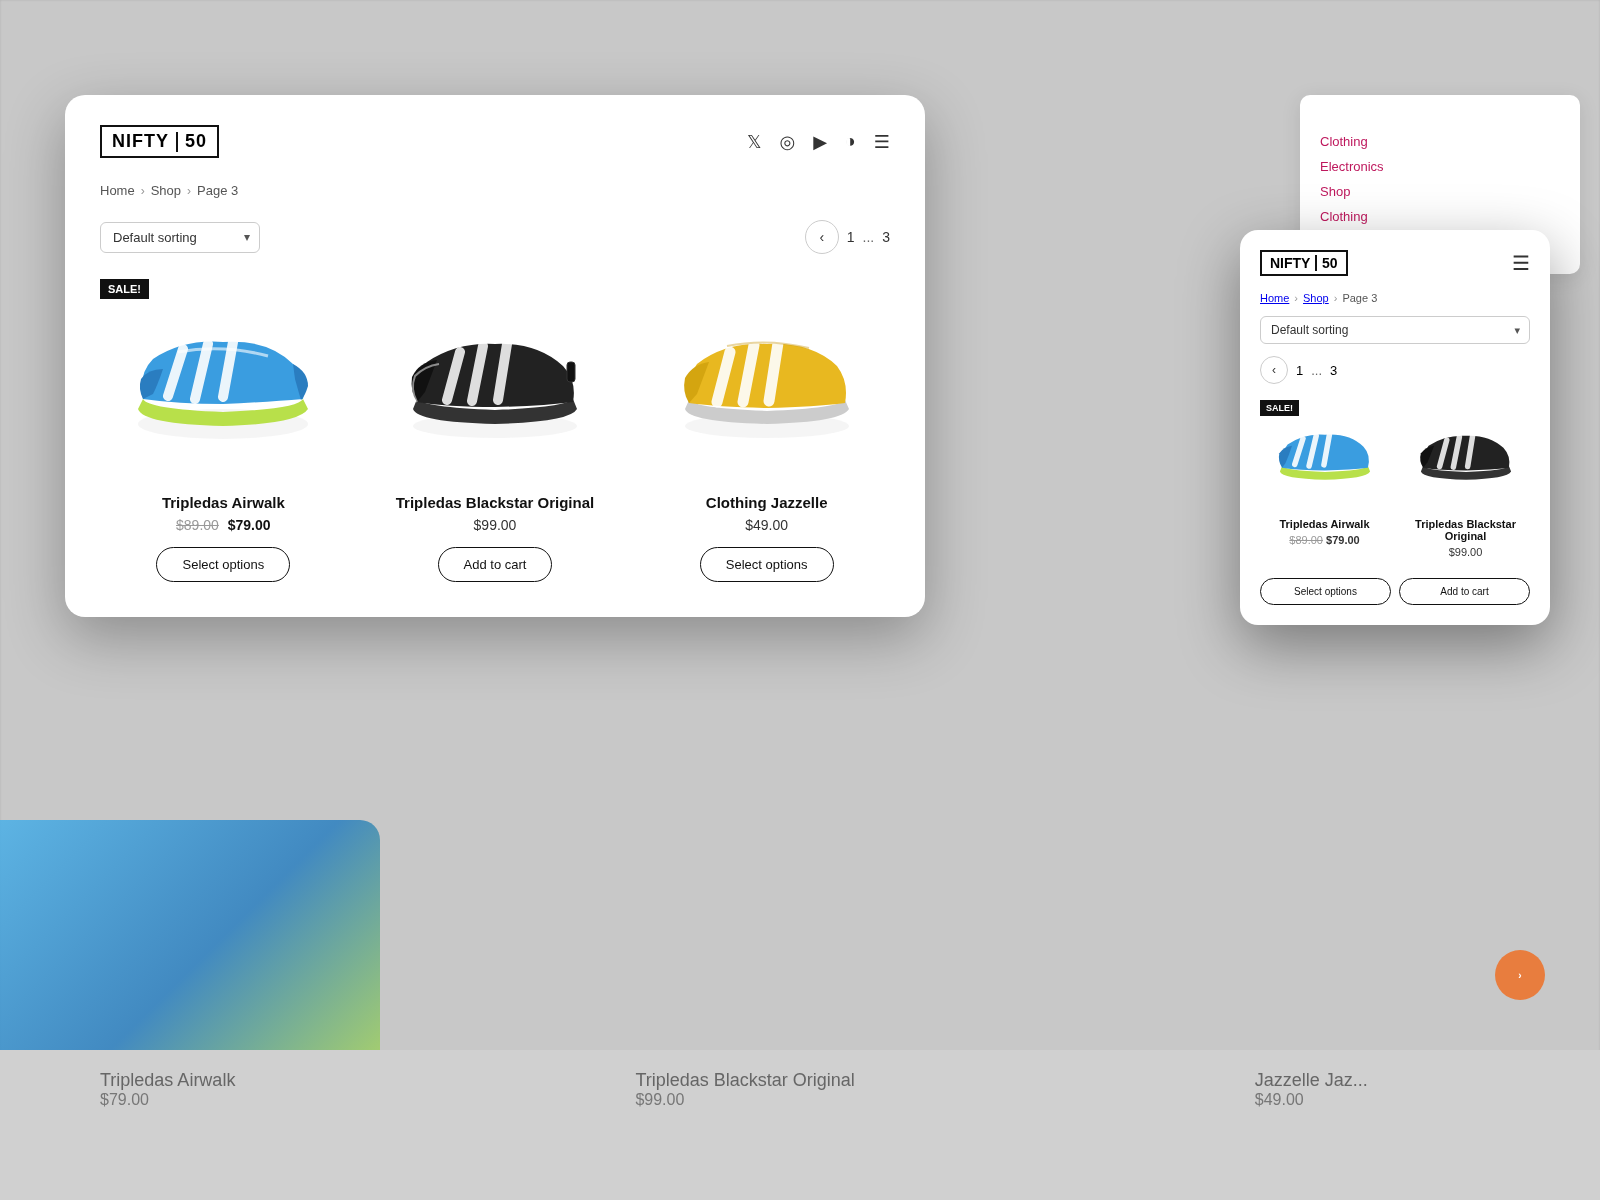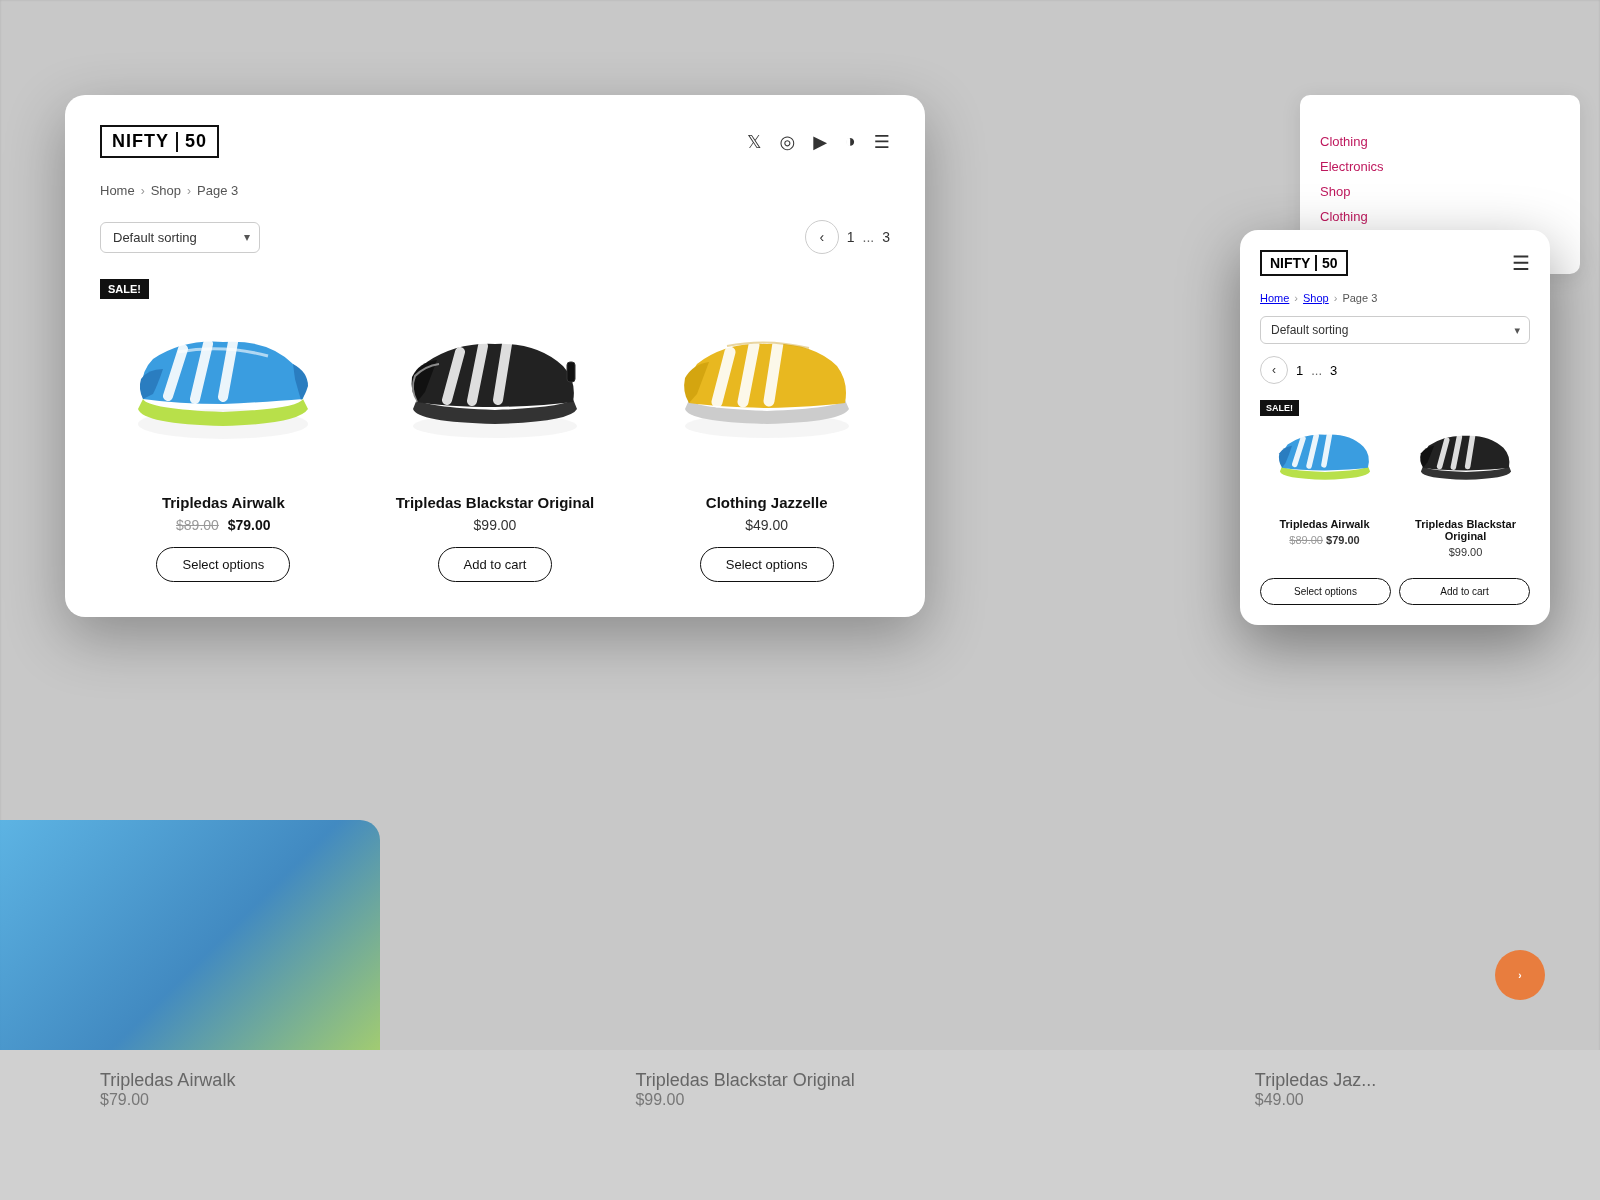--- a/index.html
+++ b/index.html
@@ -538,7 +538,7 @@
     <div class="bg-product-price">$99.00</div>
   </div>
   <div>
-    <div class="bg-product-name">Tripledas Jaz...</div>
+    <div class="bg-product-name">Jazzelle Jaz...</div>
     <div class="bg-product-price">$49.00</div>
   </div>
 </div>

